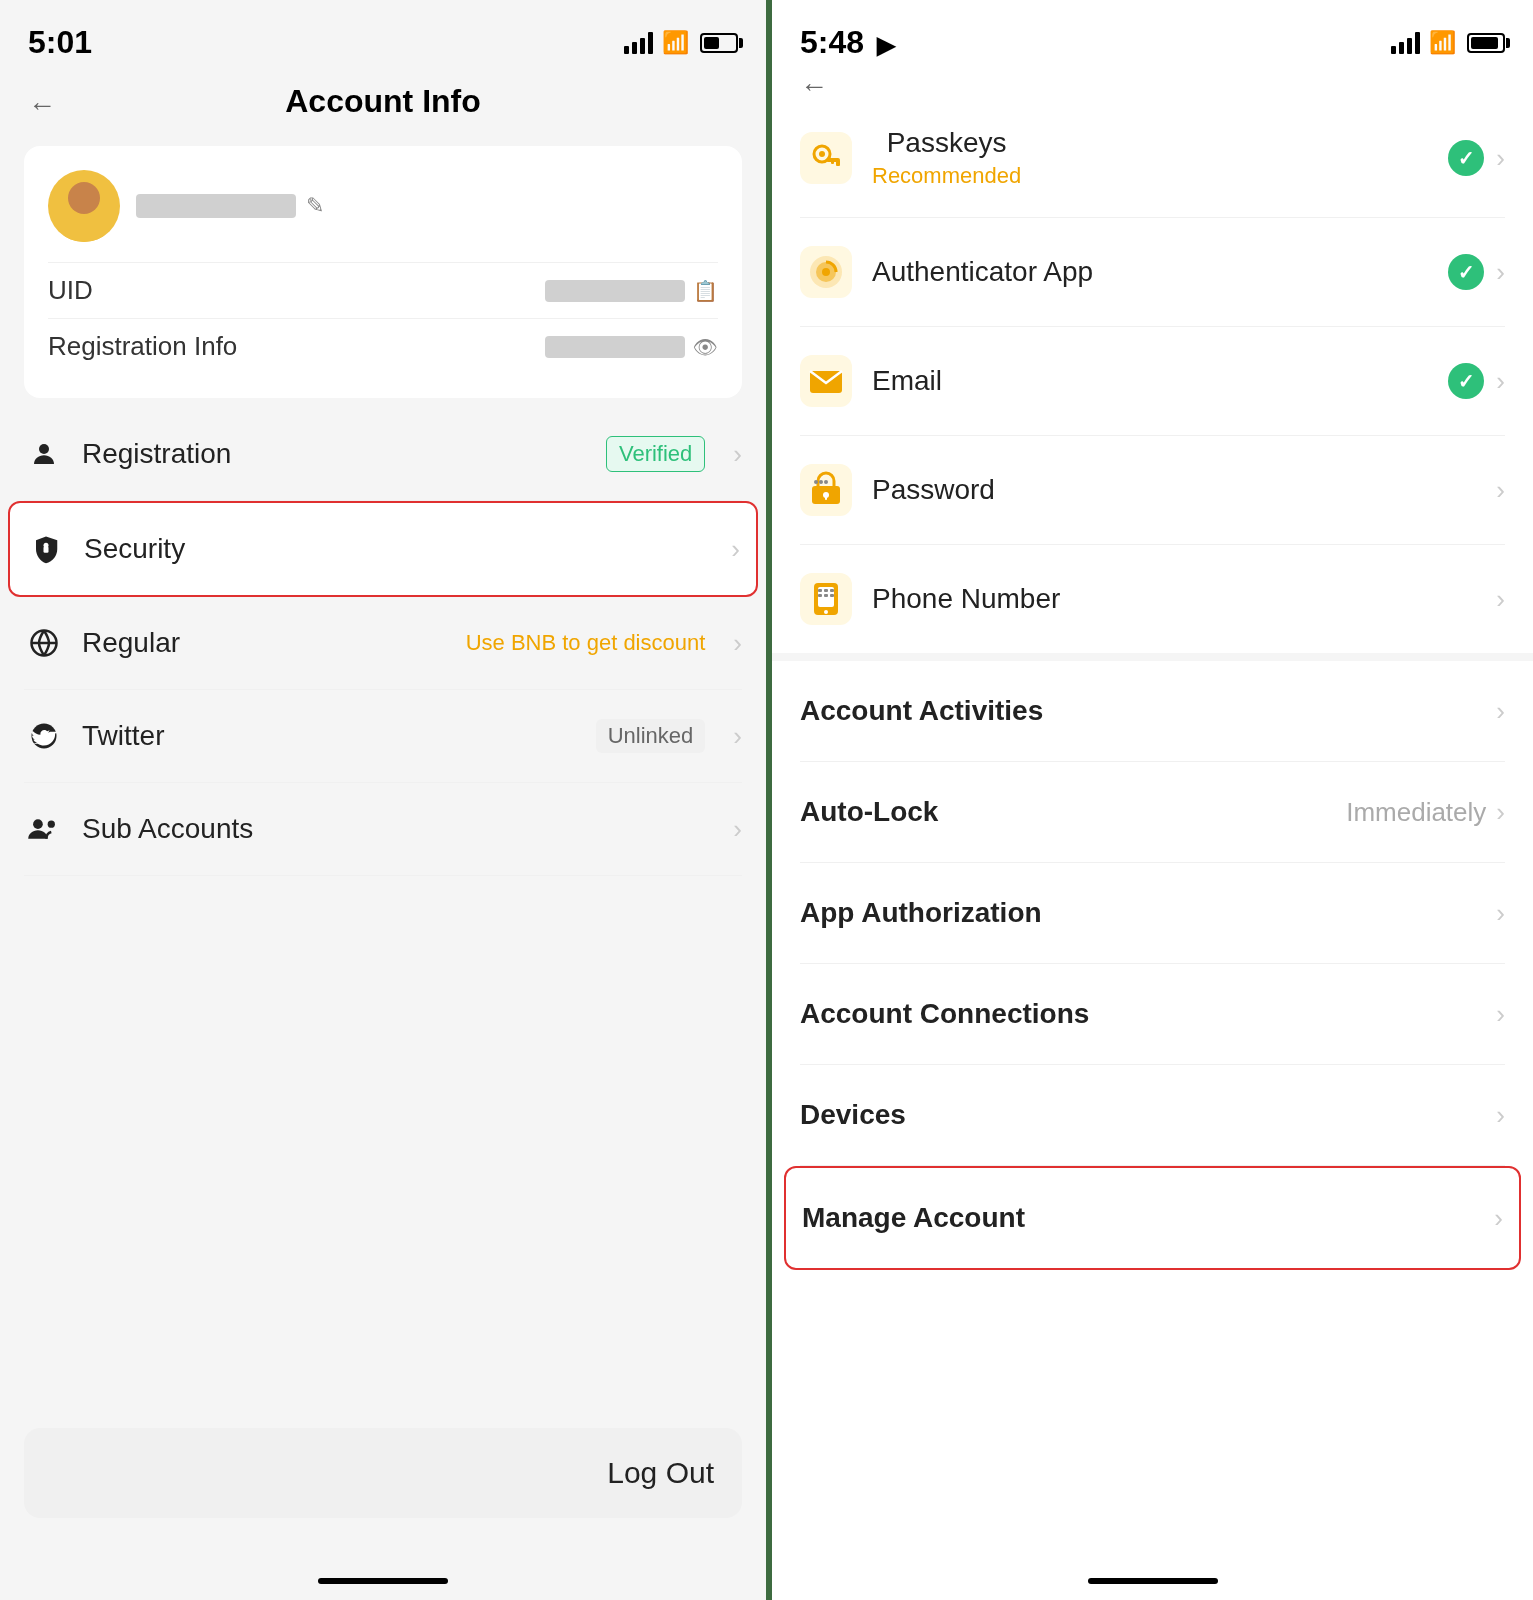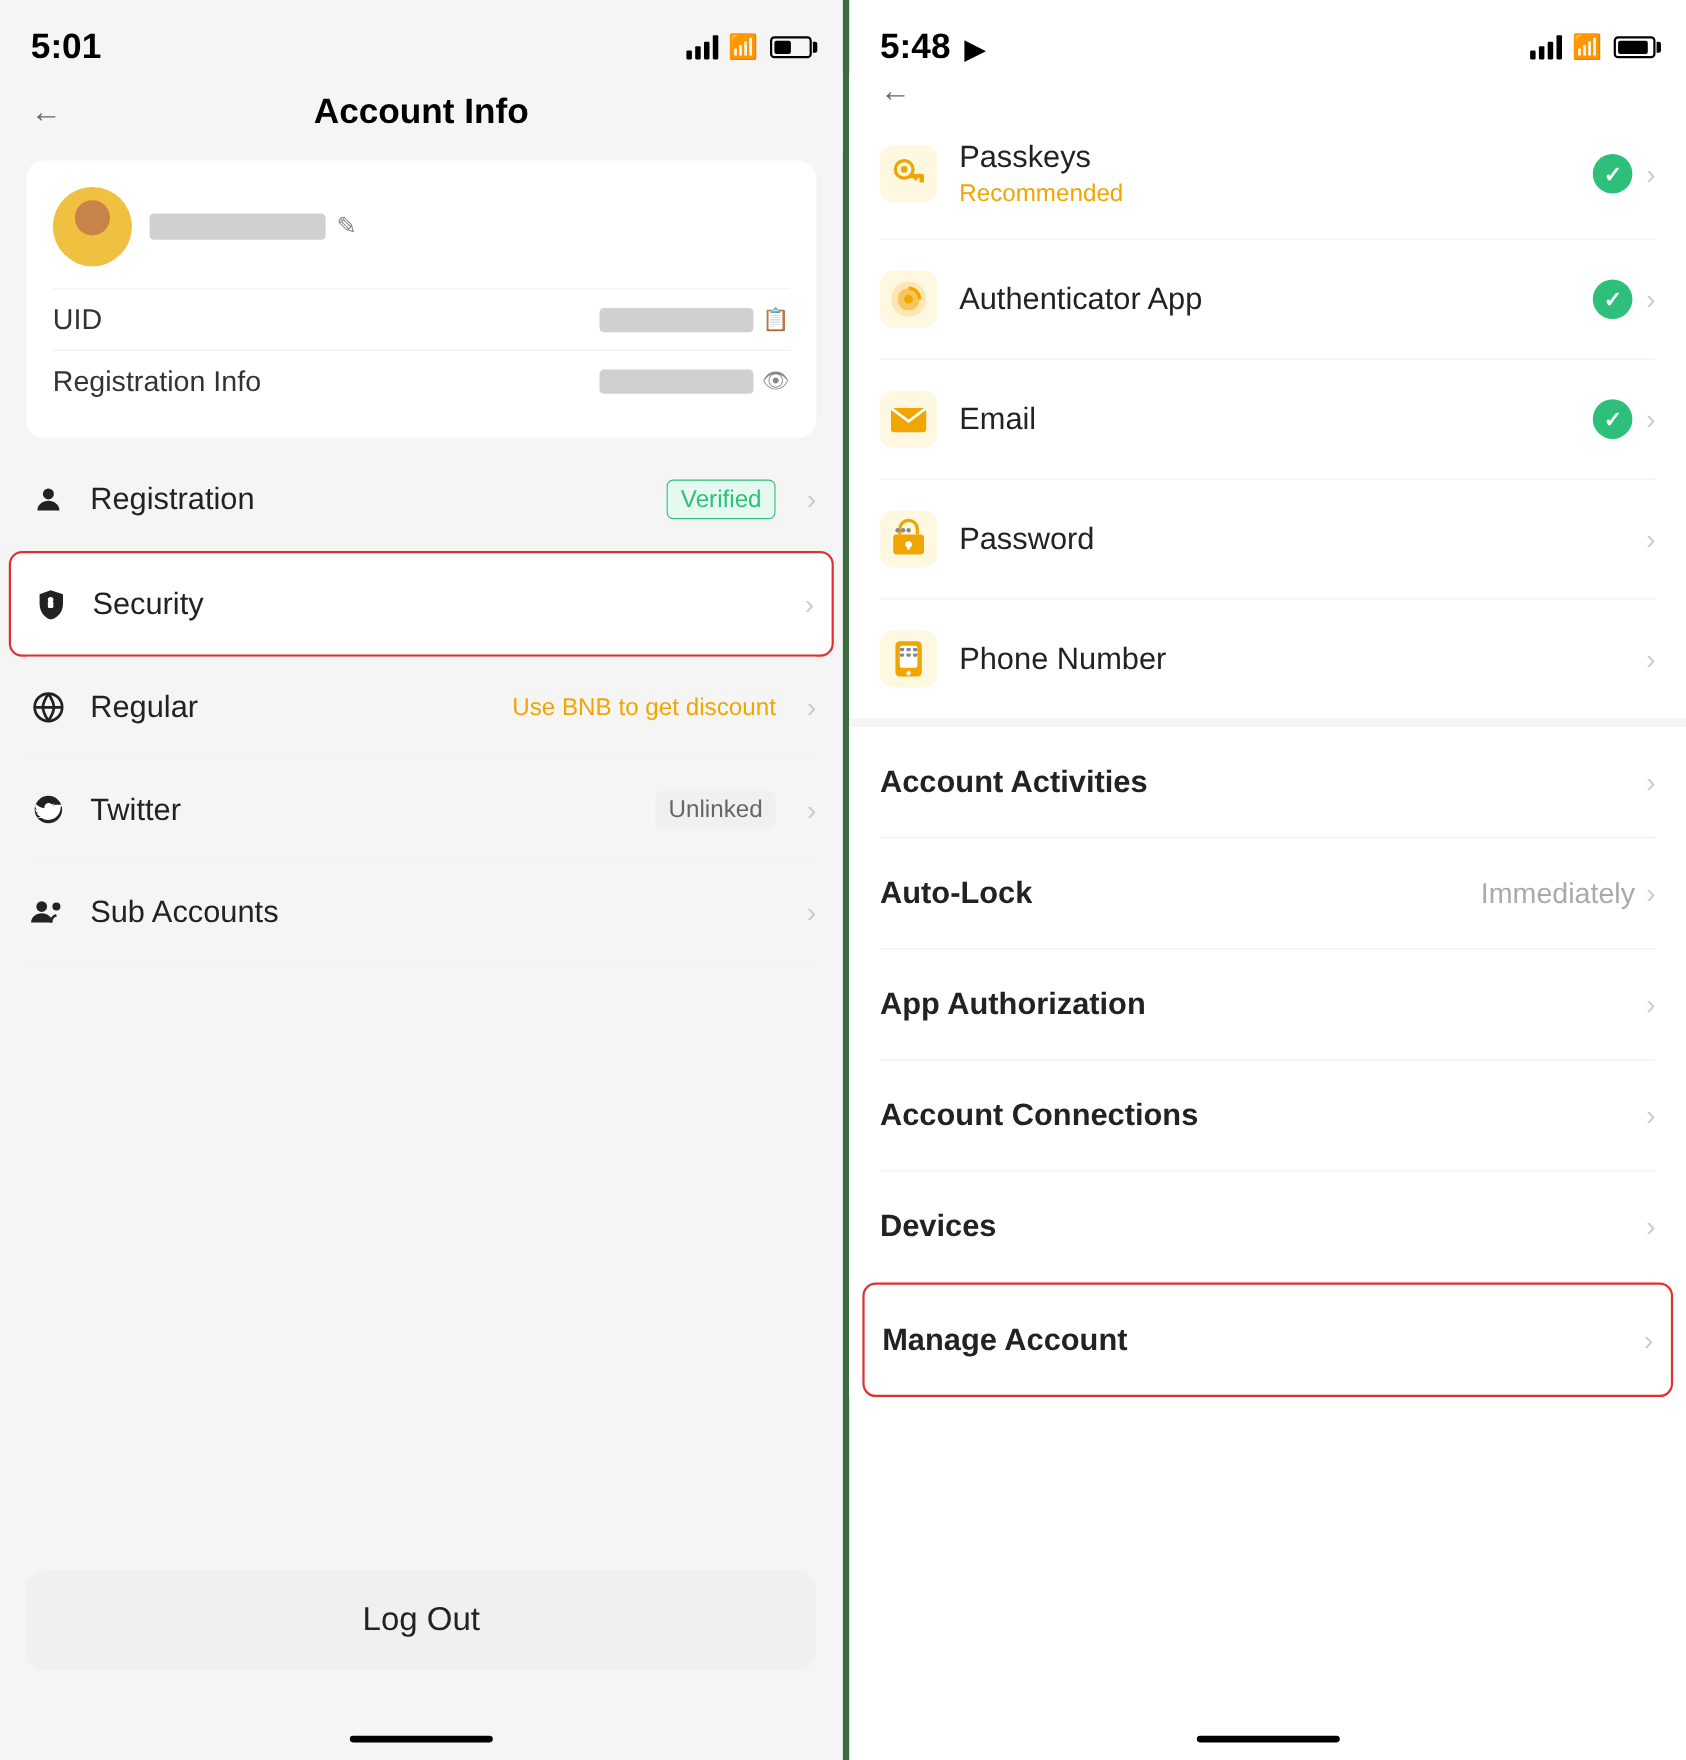--- a/index.html
+++ b/index.html
@@ -327,6 +327,7 @@
       display: flex;
       align-items: center;
       gap: 20px;
+      text-align: center;
     }
     .sec-icon {
       width: 52px;

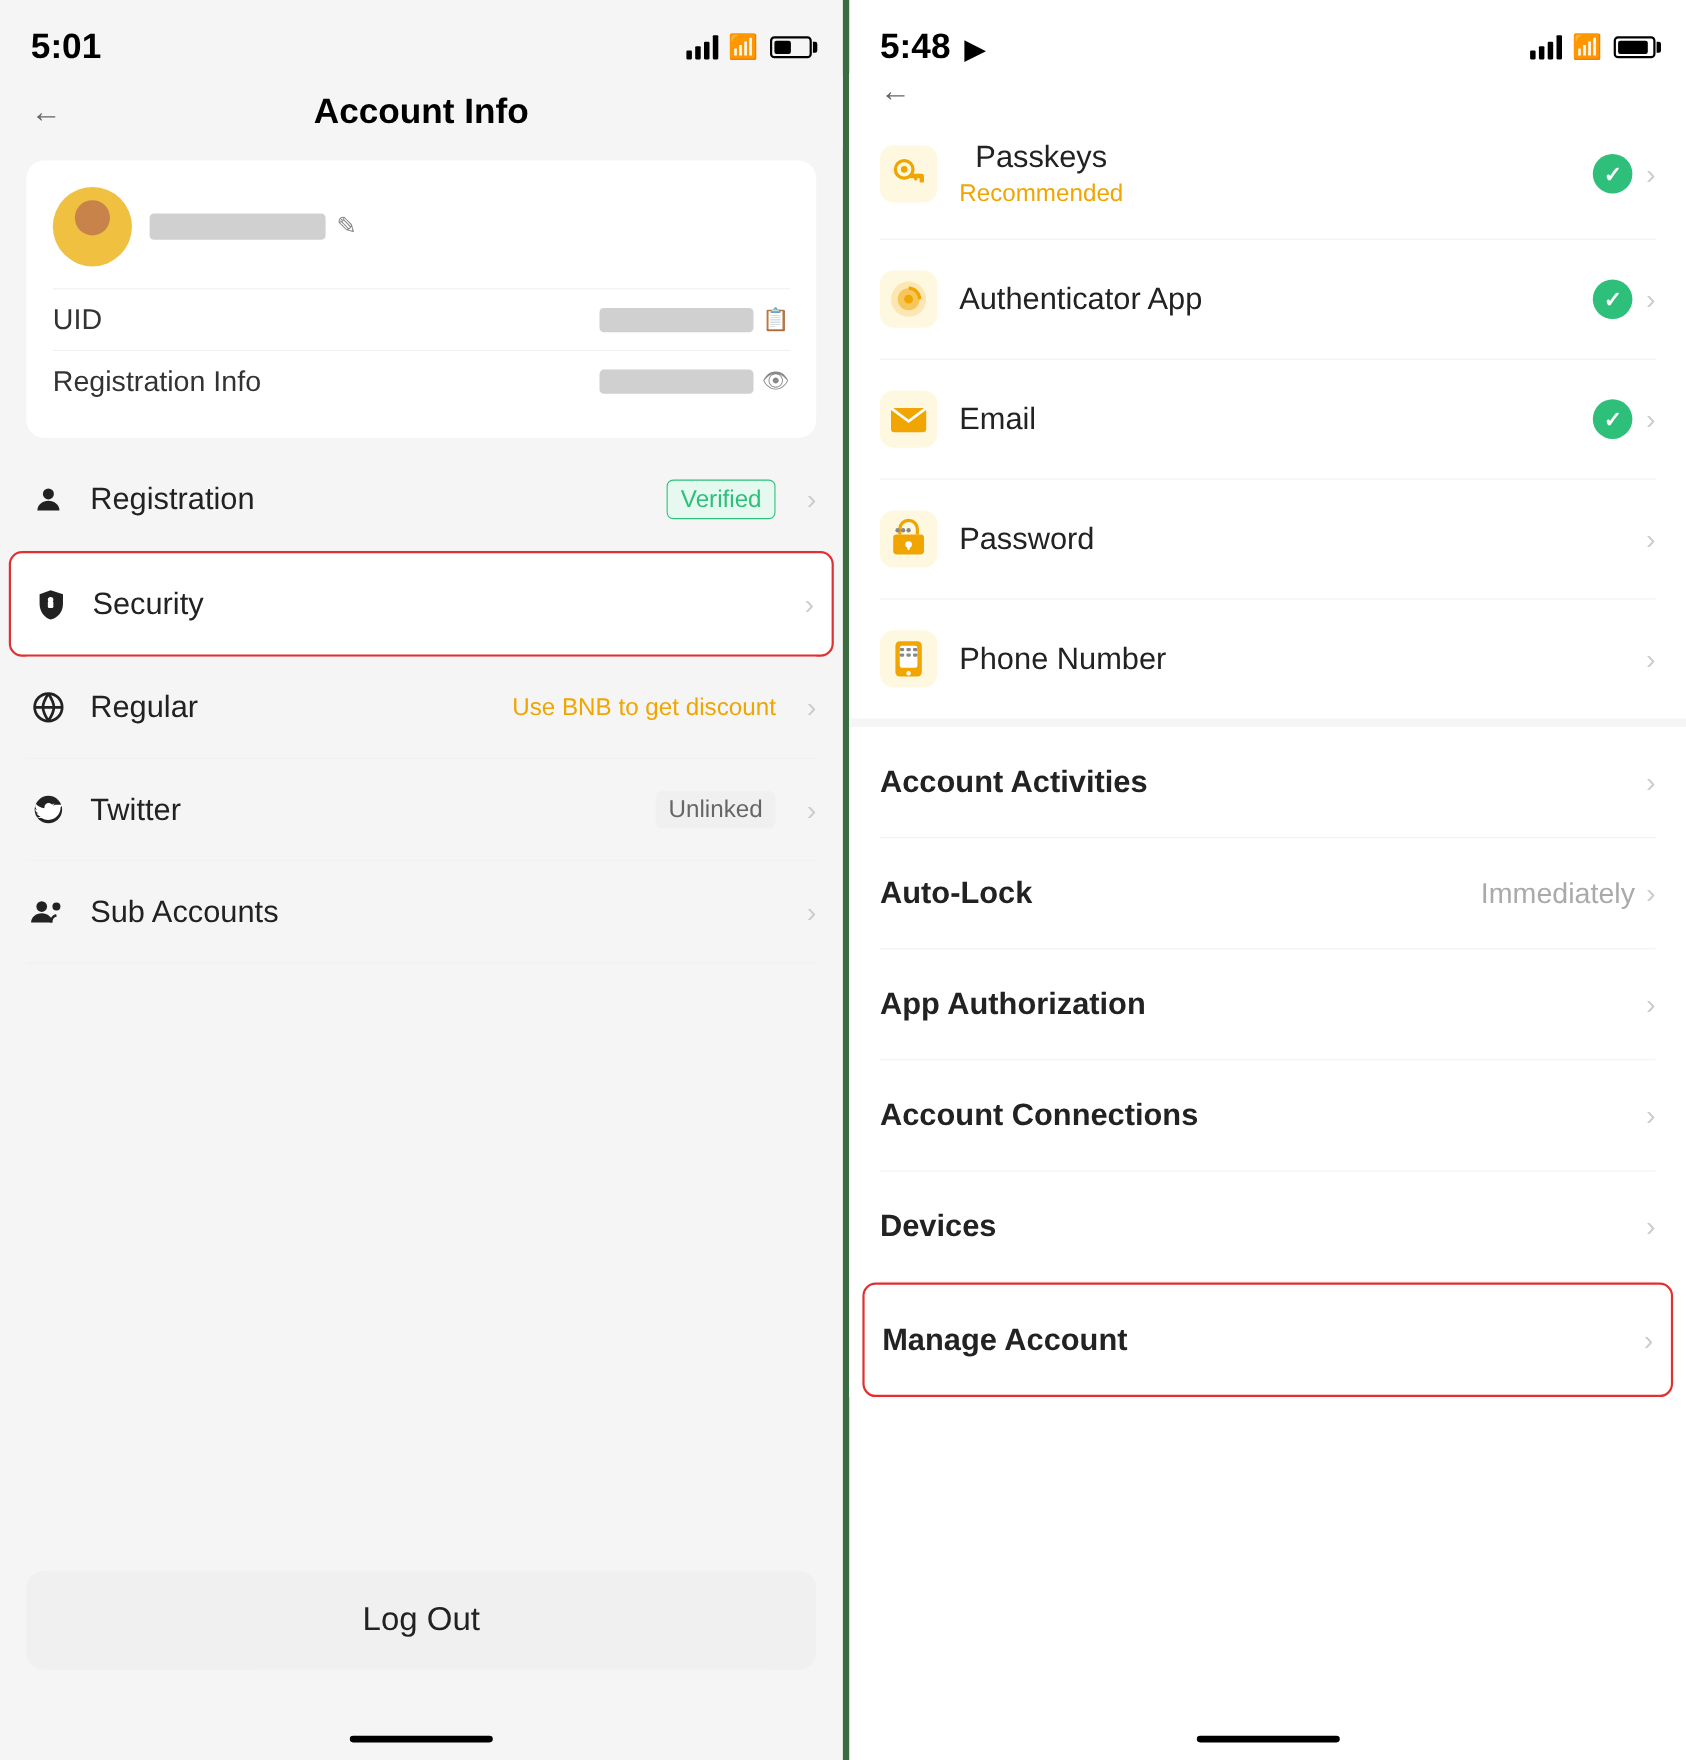--- a/index.html
+++ b/index.html
@@ -294,7 +294,7 @@
       font-weight: 500;
       color: #222;
       cursor: pointer;
-      text-align: center;
+      text-align: right;
     }
     .home-indicator {
       width: 130px;

